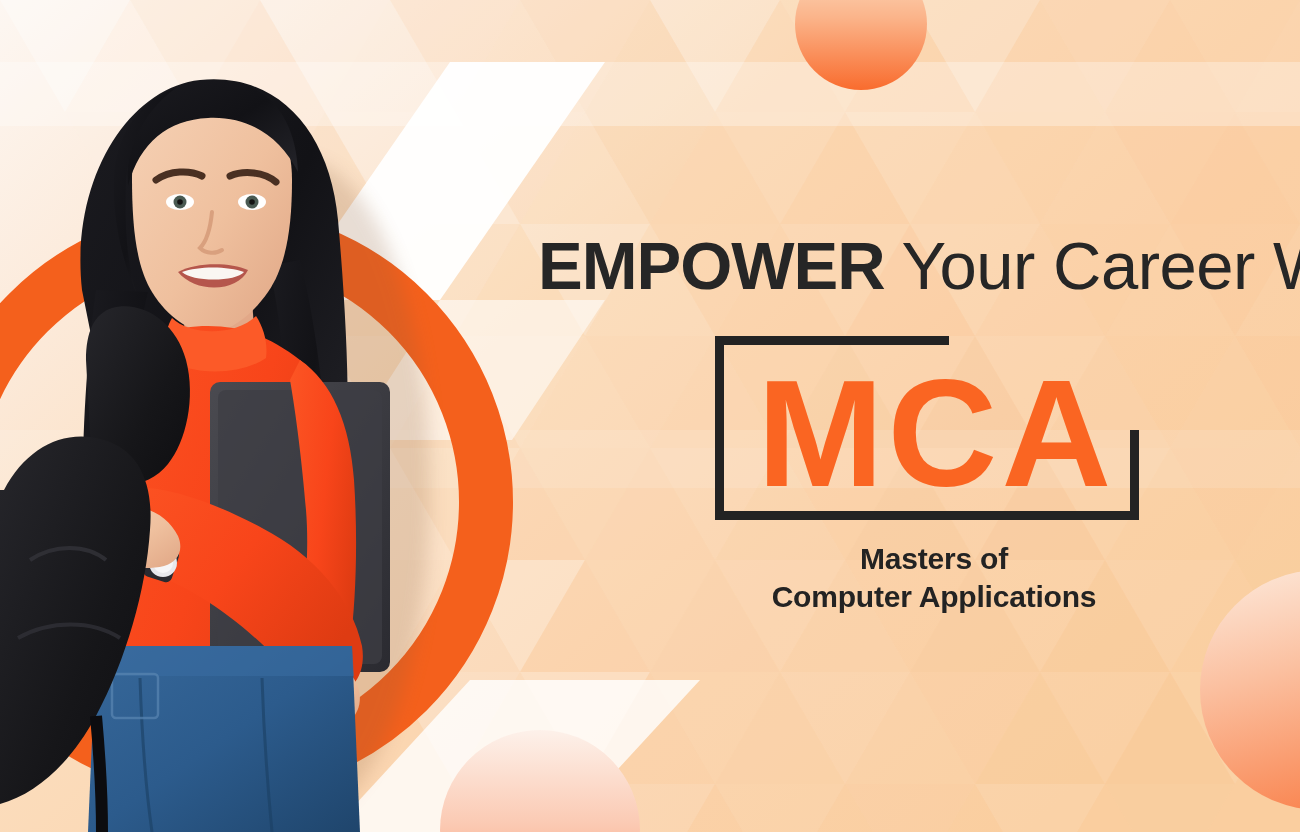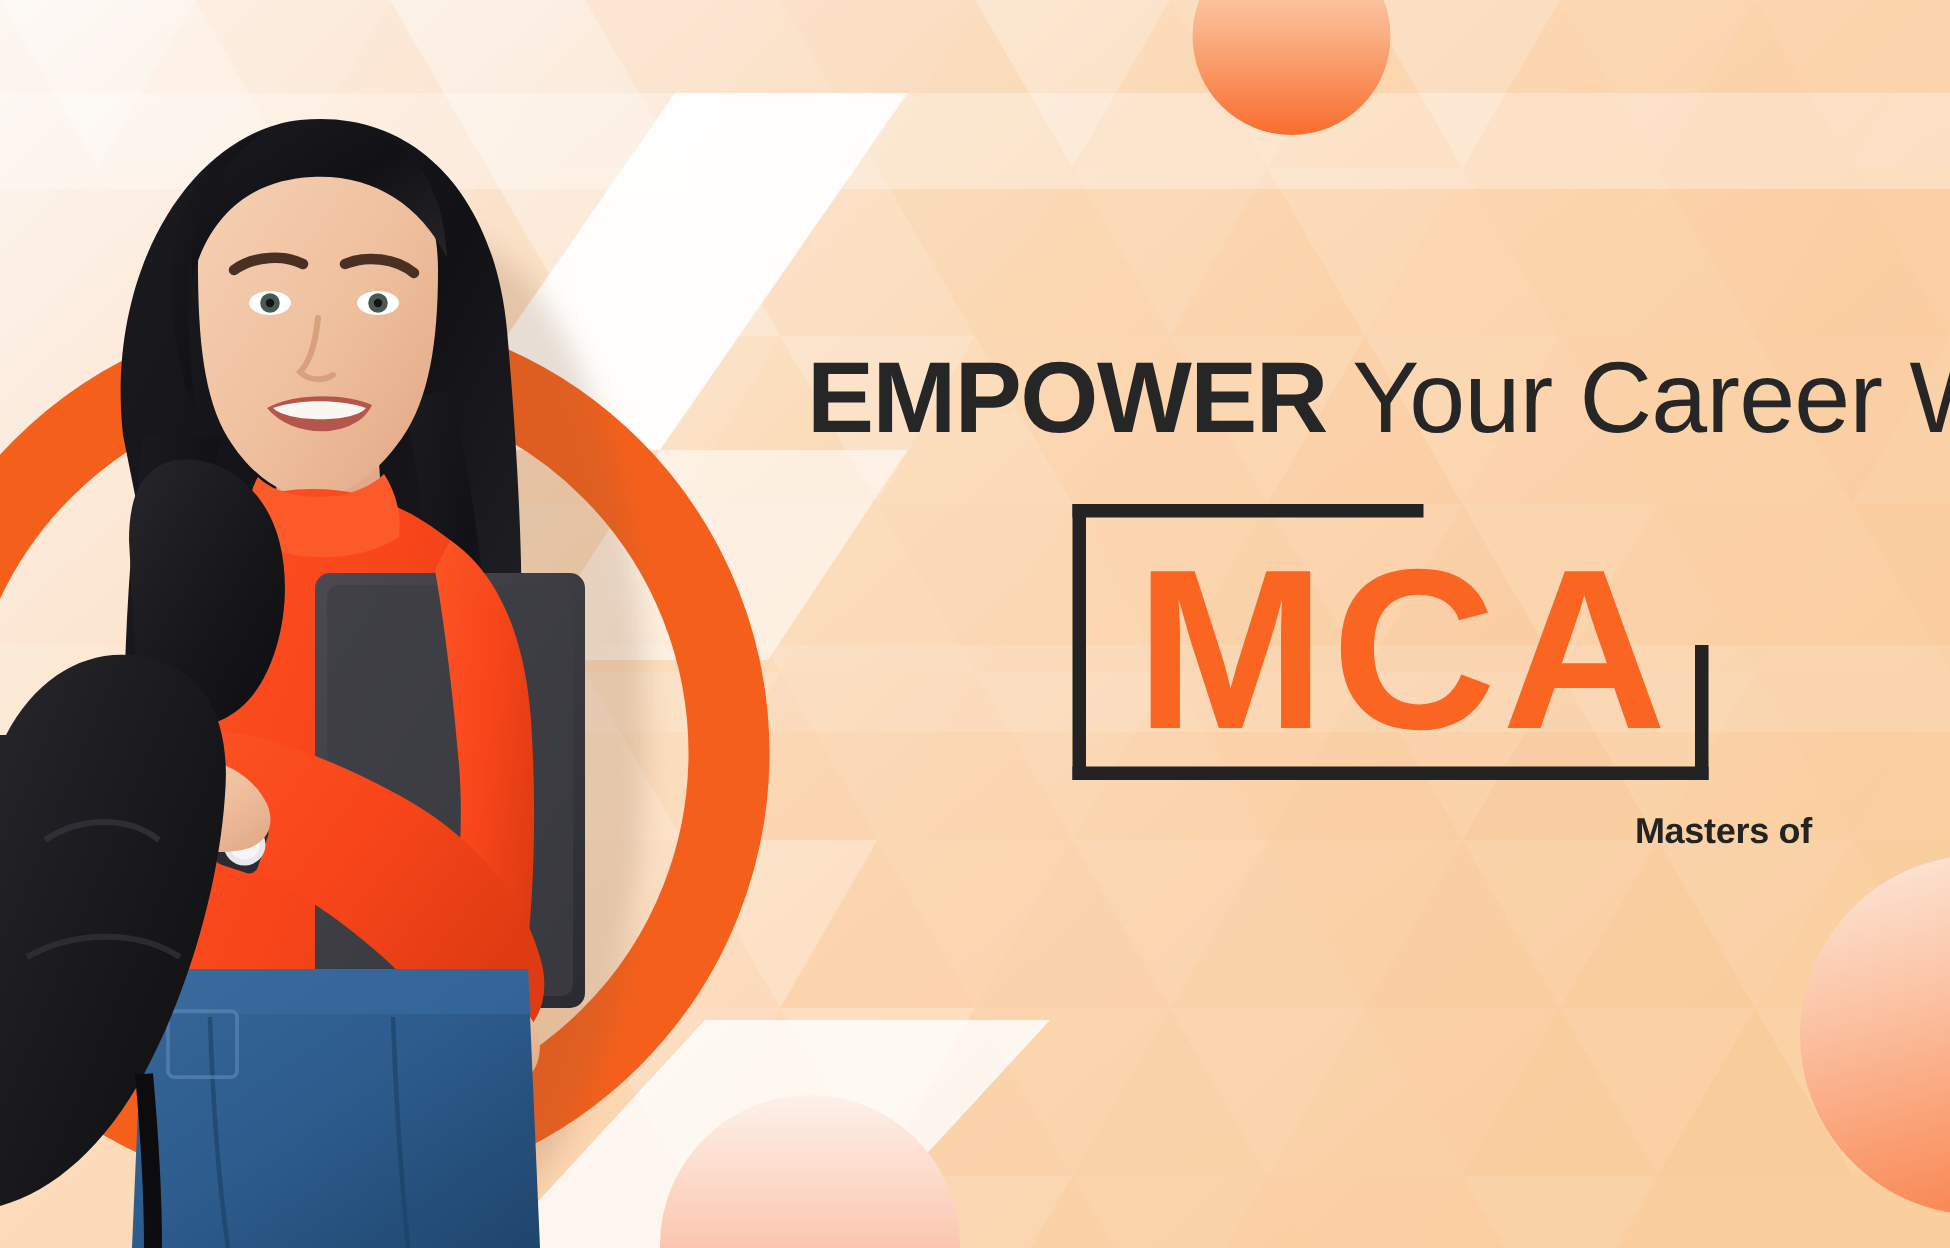--- a/index.html
+++ b/index.html
@@ -46,8 +46,8 @@
   }
   .sub{
     position:absolute;left:660px;top:540px;width:548px;
-    text-align:right;color:#232323;
-    font-size:24px;font-weight:700;line-height:1.28;letter-spacing:-0.2px;
+    text-align:center;color:#232323;
+    font-size:30px;font-weight:700;line-height:1.28;letter-spacing:-0.2px;
   }
   .person{position:absolute;left:0px;top:60px;width:470px;height:772px;}
 </style>

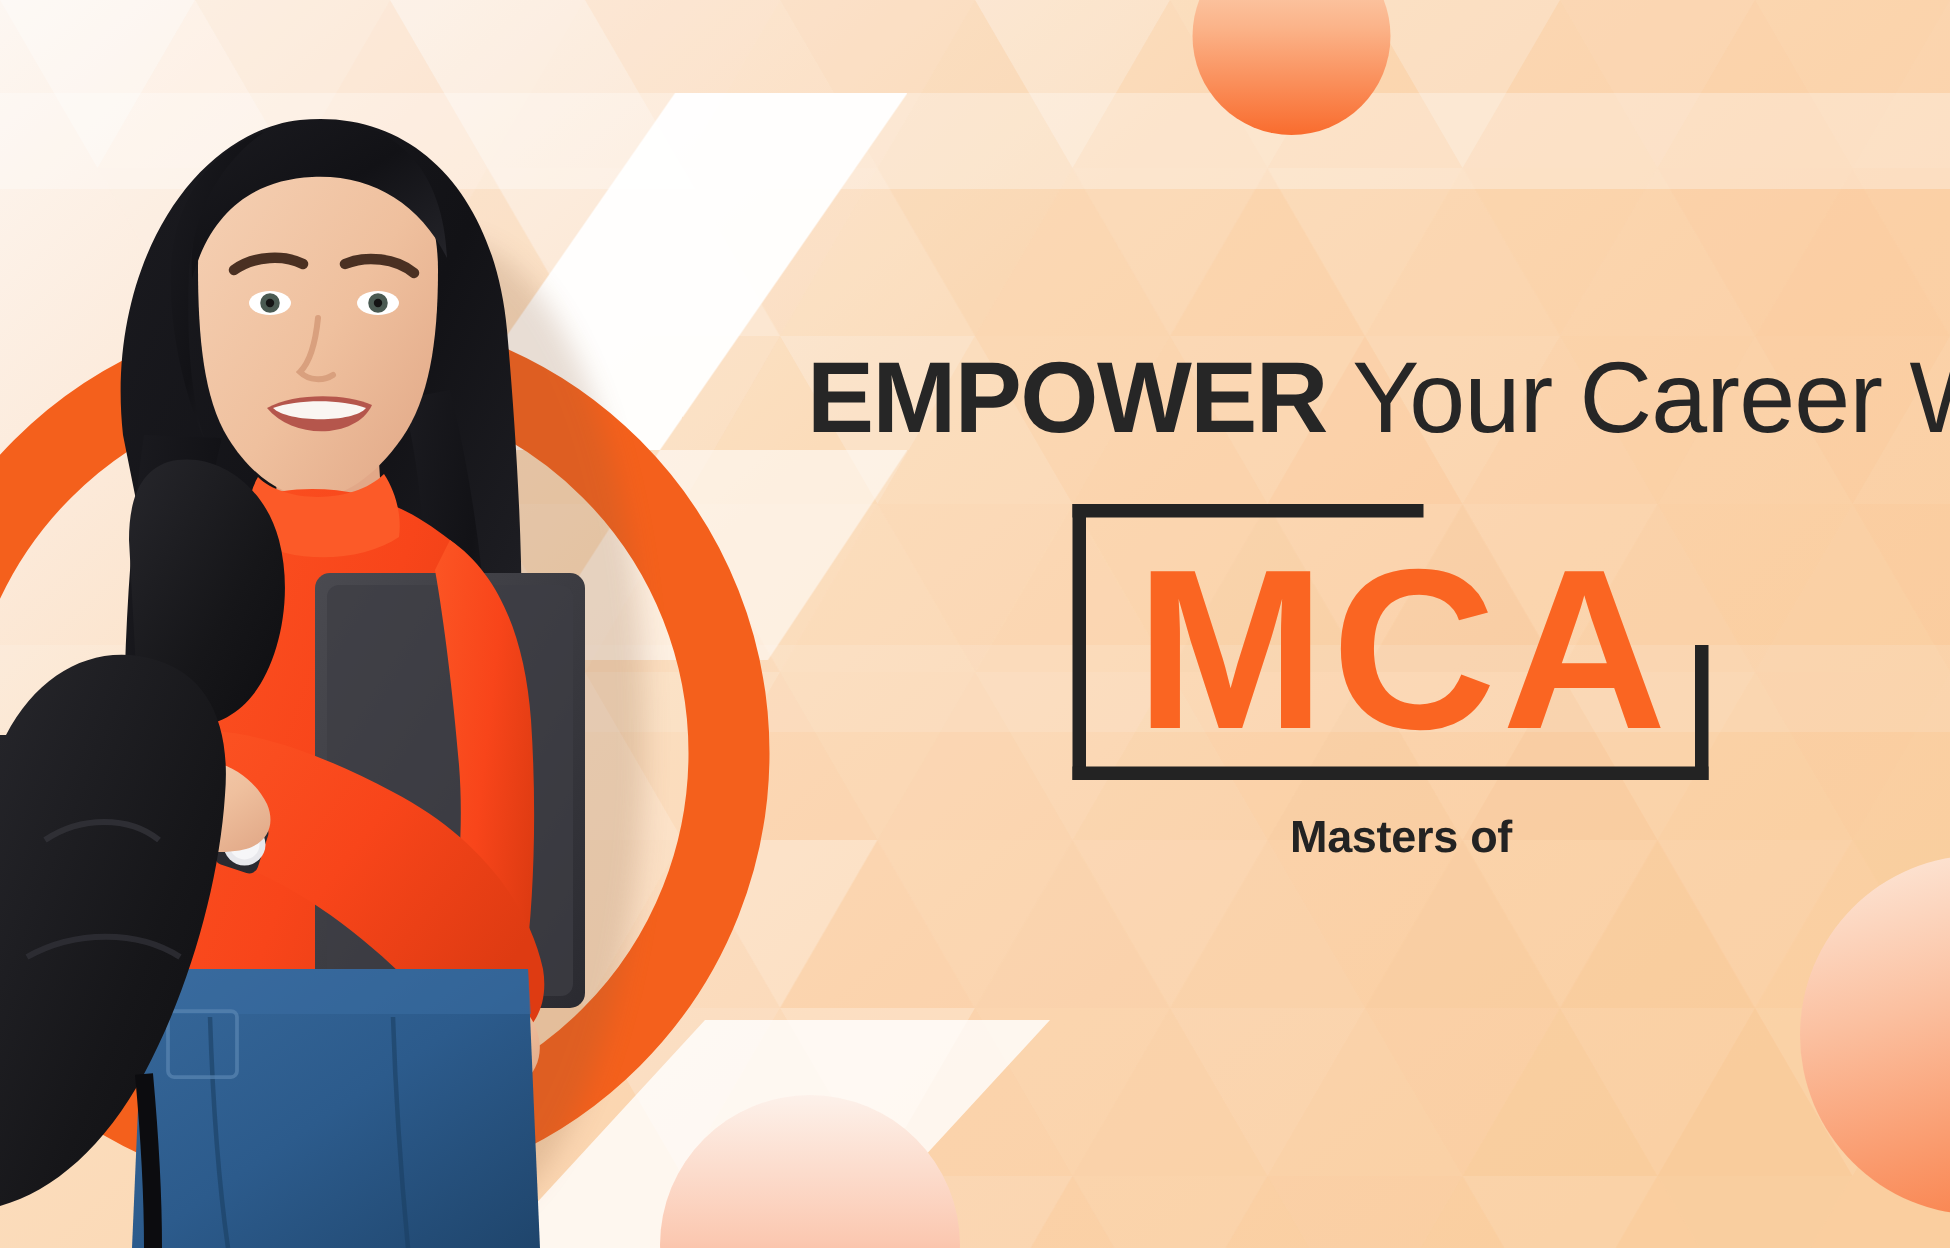--- a/index.html
+++ b/index.html
@@ -354,6 +354,7 @@
 
   <div class="sub">
     <div>Masters of</div>
+    <div>Computer Applications</div>
   </div>
 
 </div>

